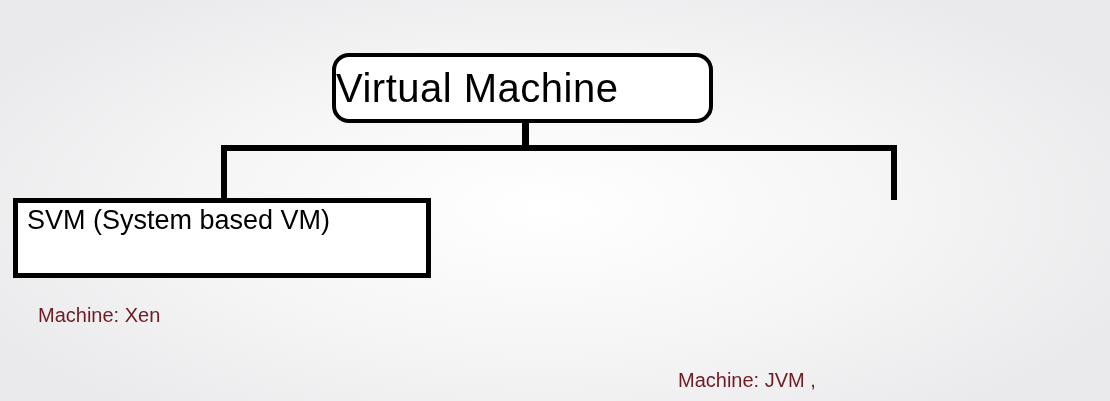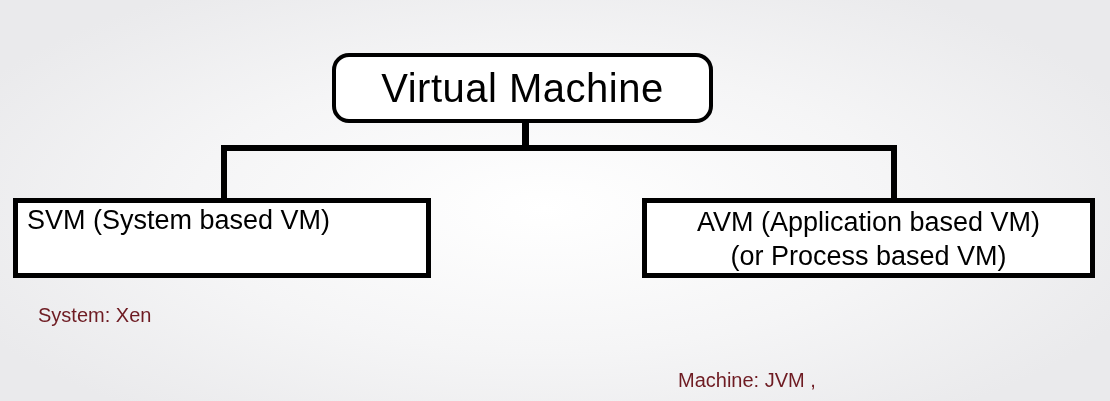--- a/index.html
+++ b/index.html
@@ -33,7 +33,6 @@
     border-radius: 17px;
     display: flex;
     align-items: center;
-    justify-content: center;
     font-size: 40px;
     letter-spacing: 0.5px;
     white-space: nowrap;

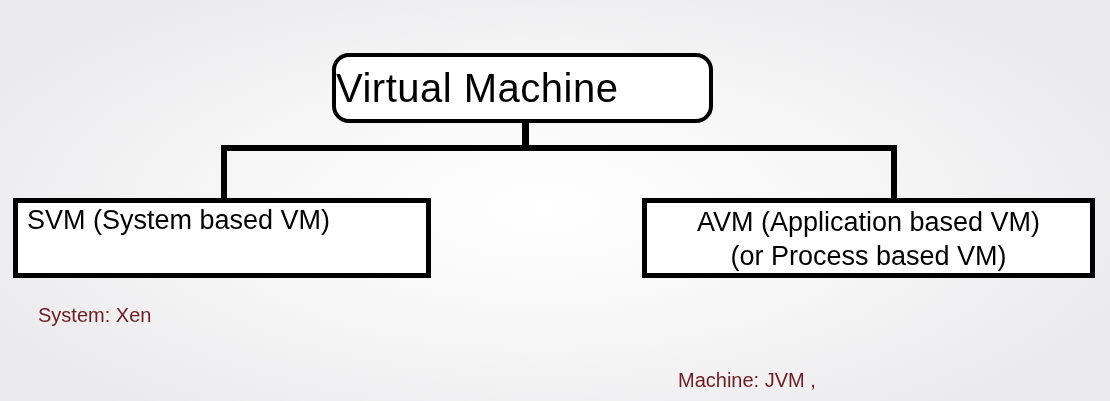--- a/index.html
+++ b/index.html
@@ -96,10 +96,6 @@
     <span>SVM (System based VM)</span>
   </div>
 
-  <div class="node node-right">
-    <div>AVM (Application based VM)</div>
-    <div>(or Process based VM)</div>
-  </div>
 
   <div class="example example-left">System: Xen</div>
 

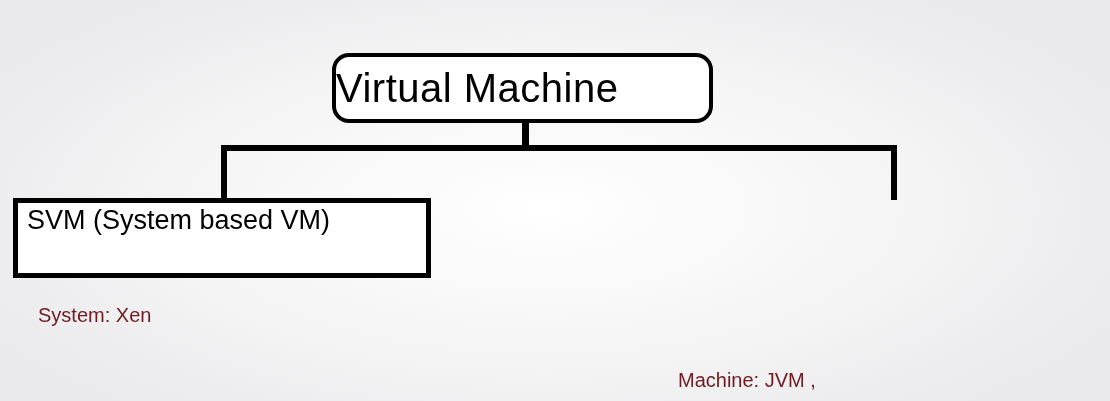--- a/index.html
+++ b/index.html
@@ -97,7 +97,7 @@
   </div>
 
 
-  <div class="example example-left">System: Xen</div>
+  <div class="example example-left">Machine: Xen</div>
 
   <div class="example example-right">
     <div>Machine: JVM ,</div>

